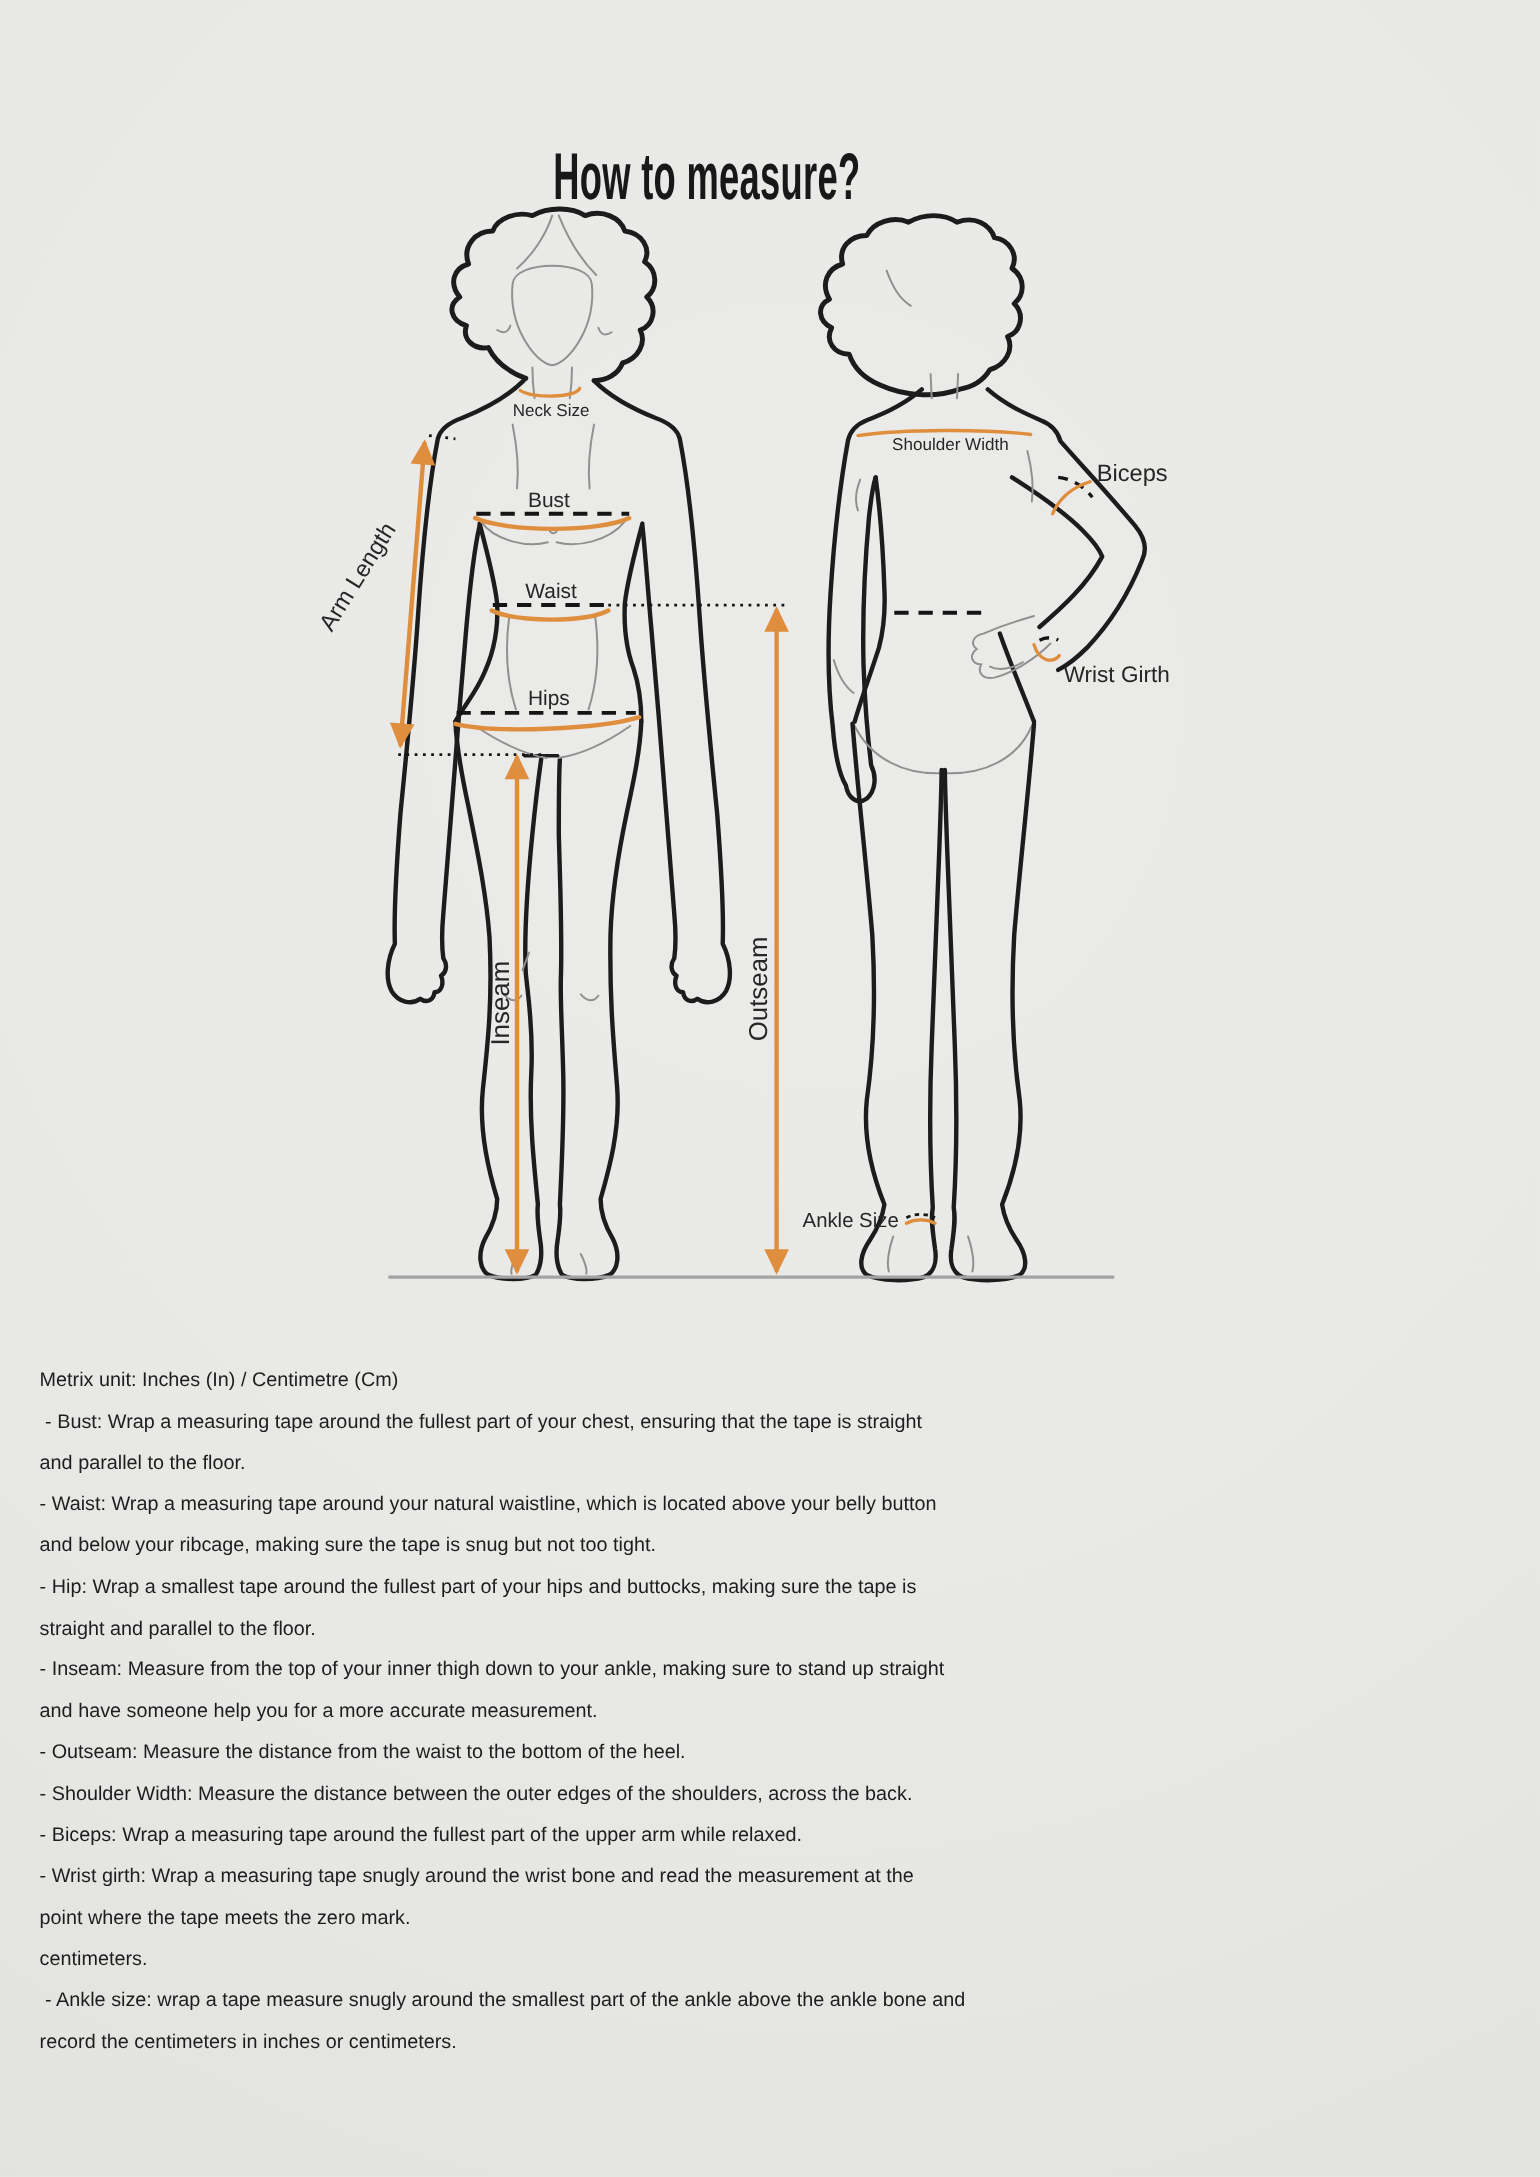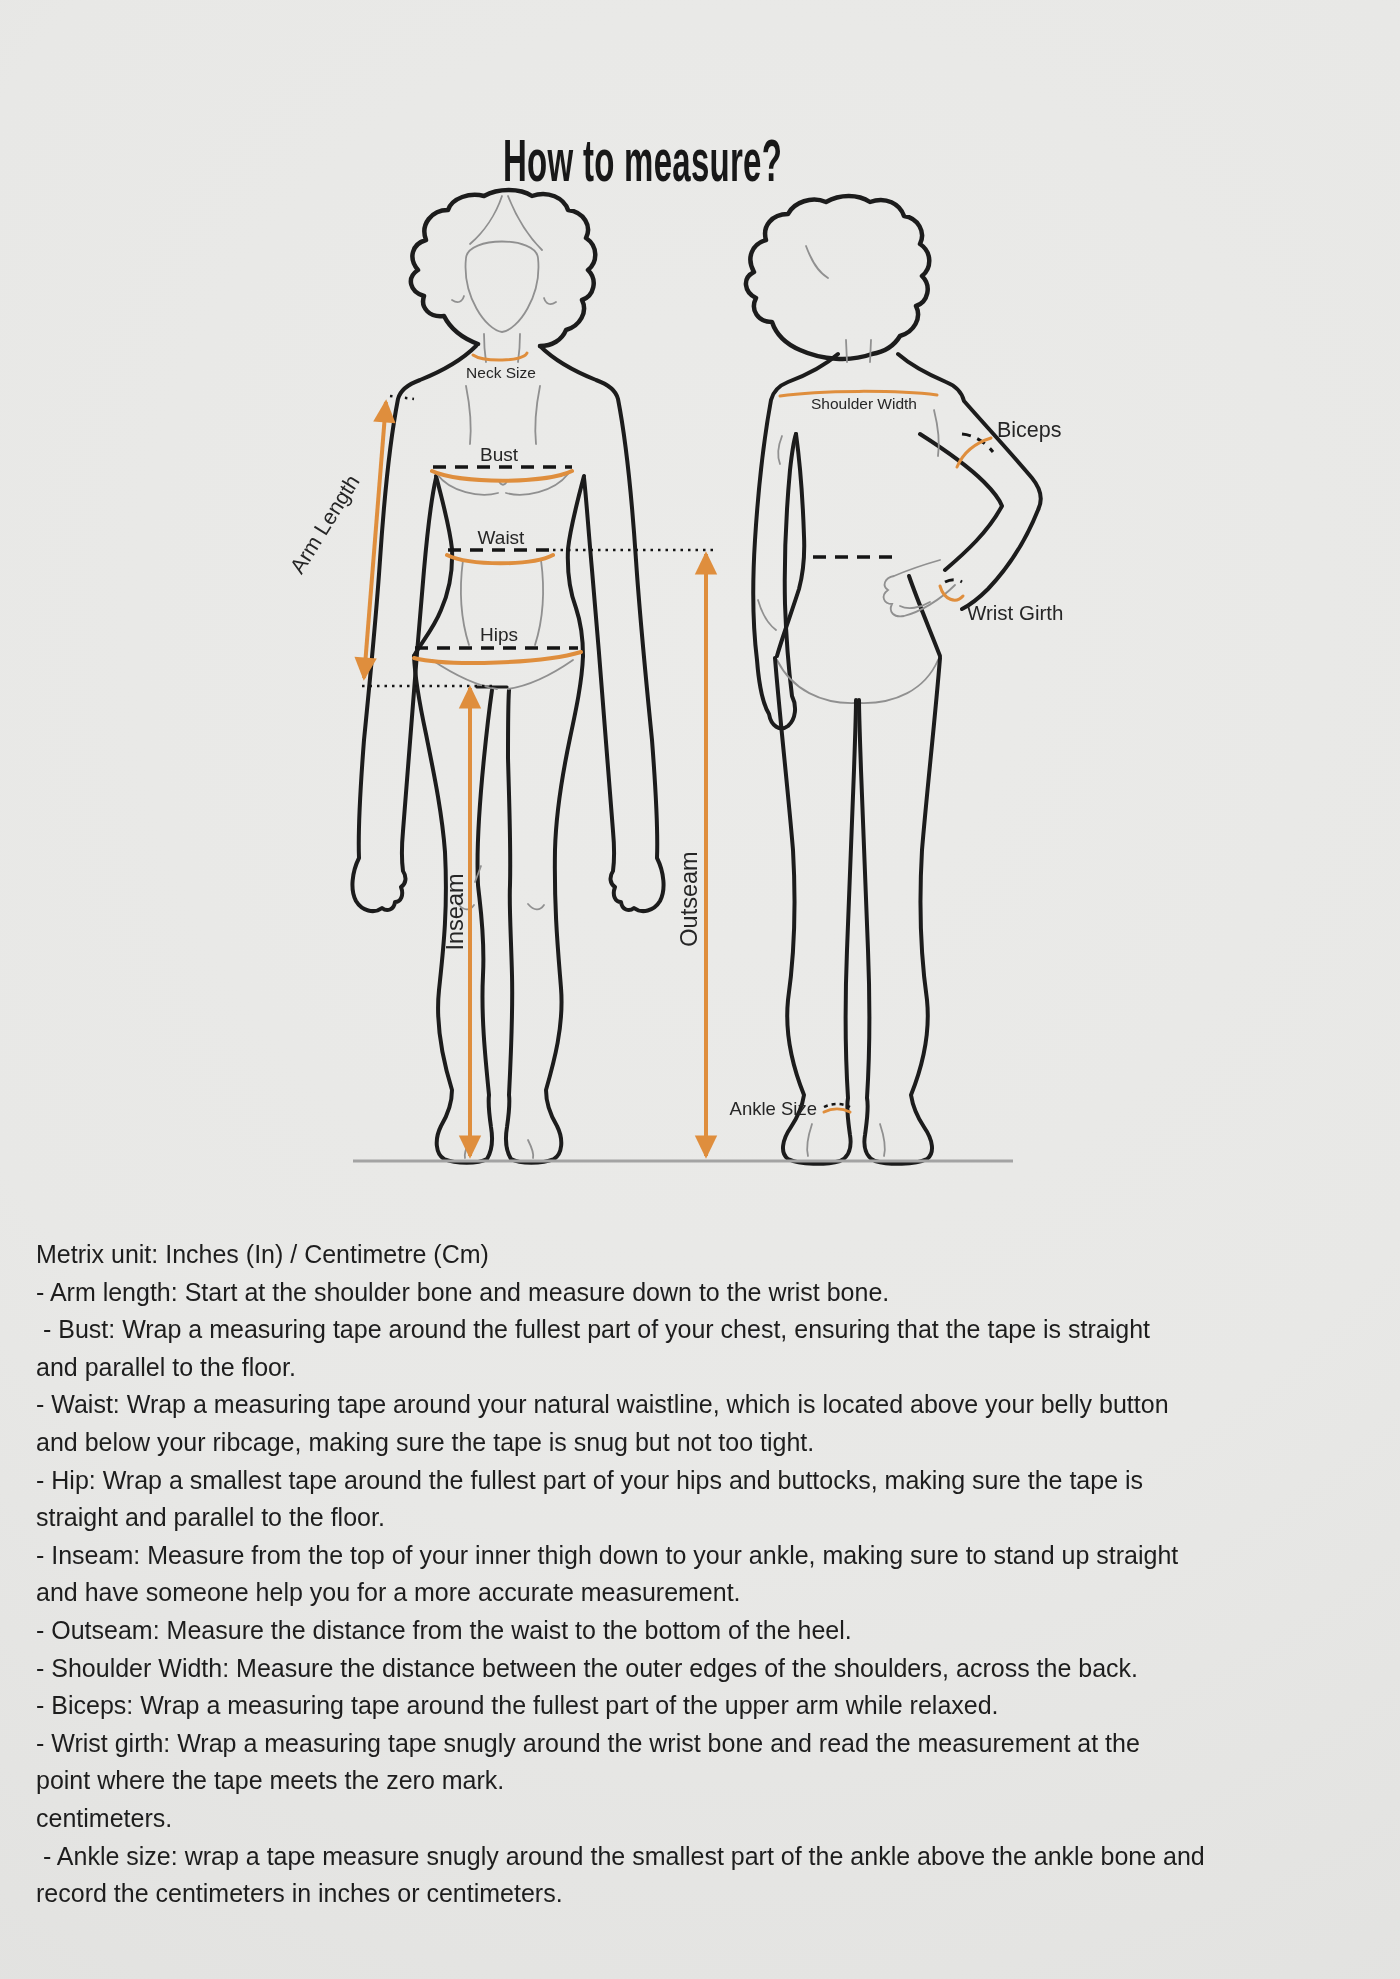--- a/index.html
+++ b/index.html
@@ -34,7 +34,7 @@
   .lbl{font-family:"Liberation Sans",sans-serif;fill:#262626;}
   .instructions{
     position:absolute;left:36px;top:1236px;width:1360px;
-    font-size:25px;line-height:37.6px;color:var(--text);
+    font-size:18px;line-height:37.6px;color:var(--text);
   }
   .instructions div{white-space:pre;}
 </style>

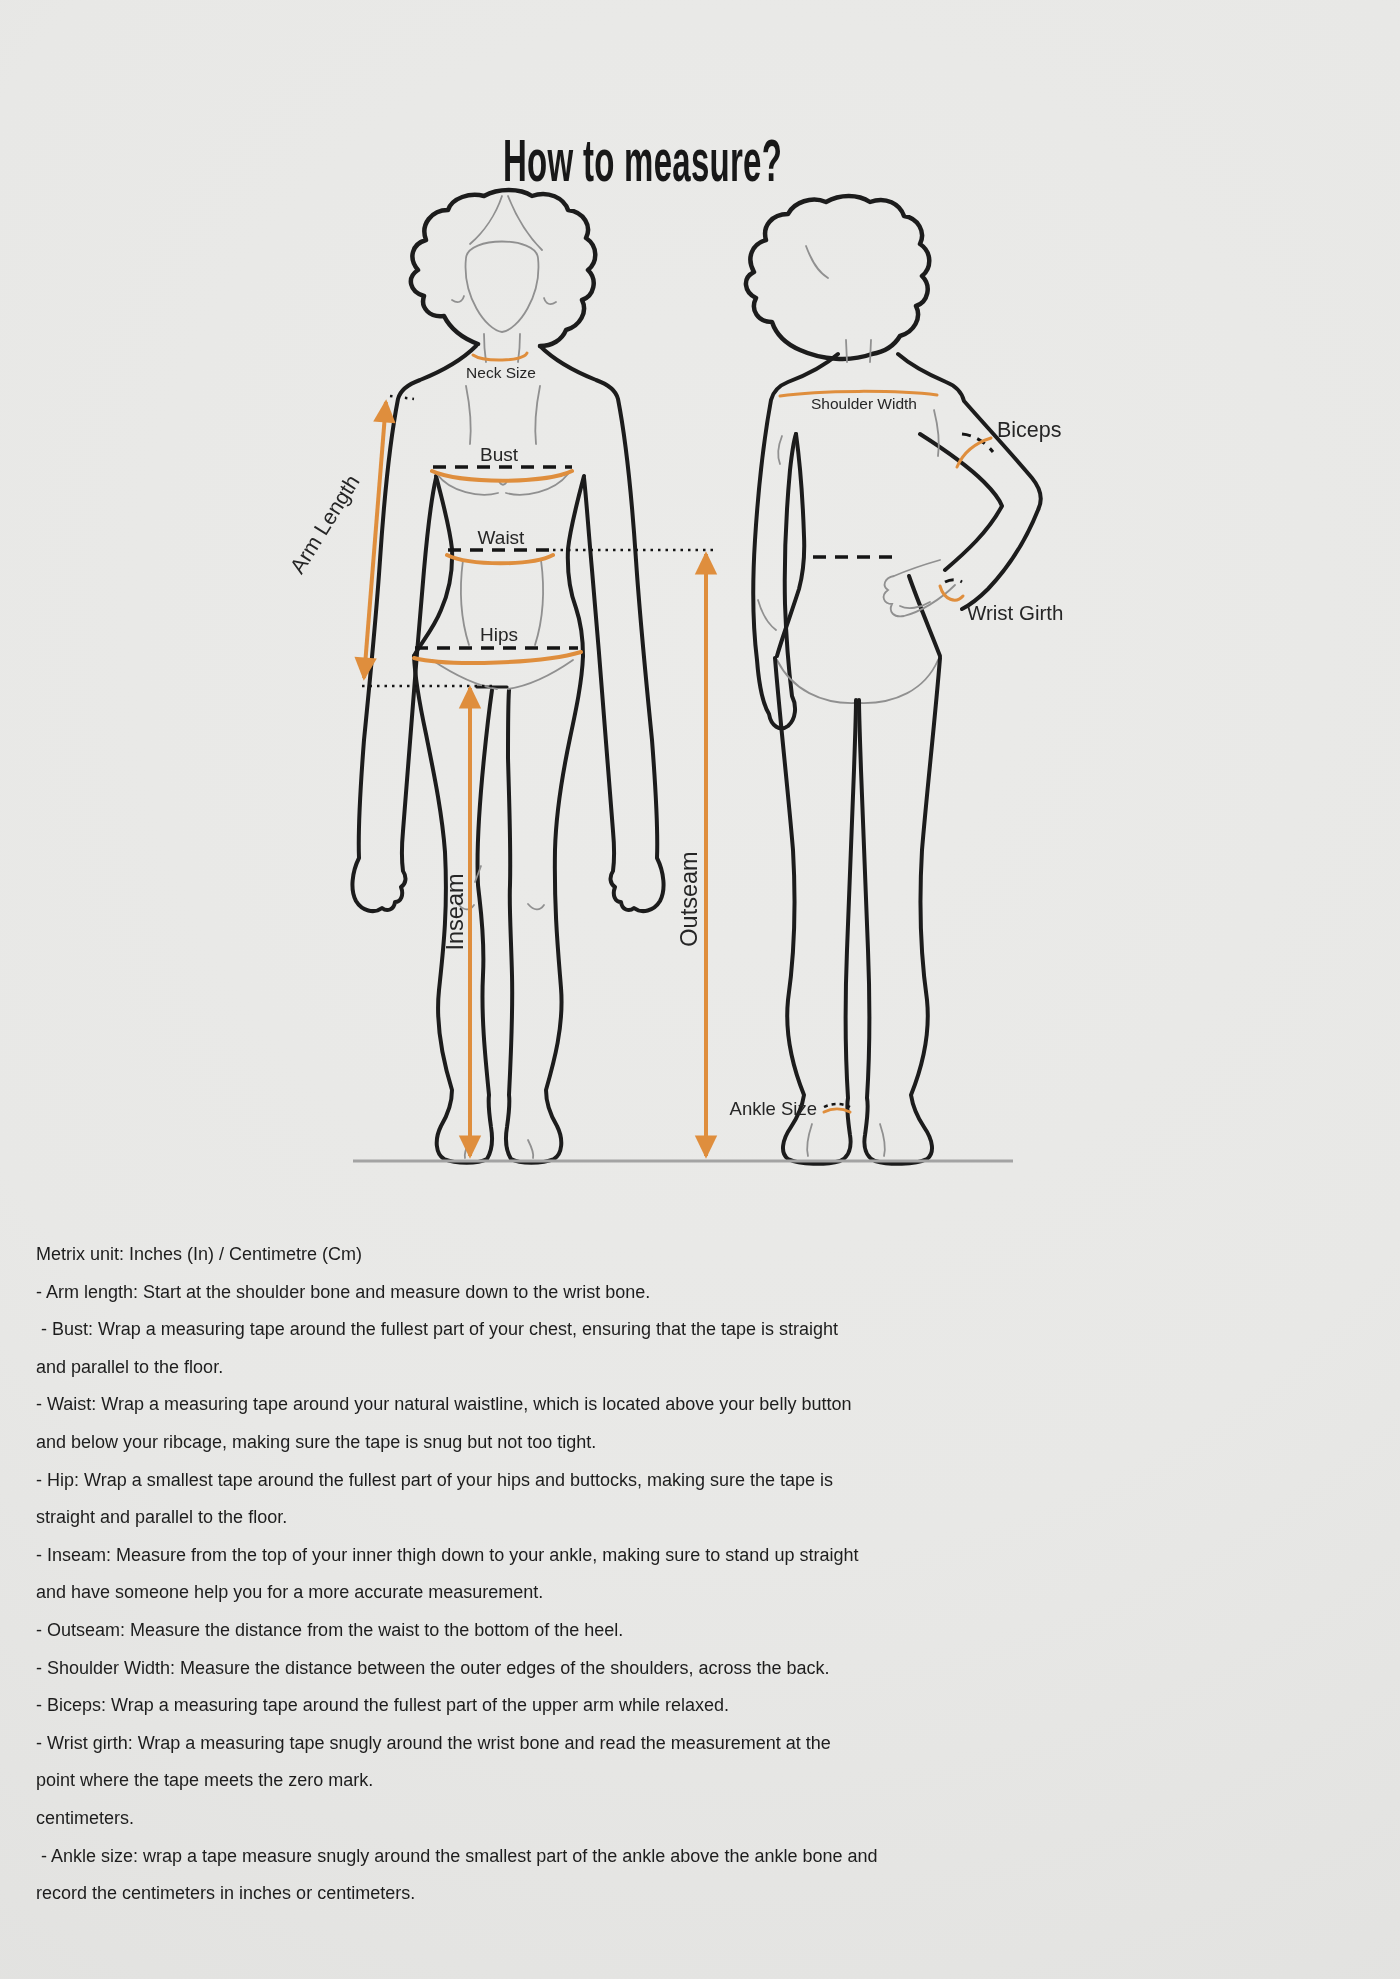--- a/index.html
+++ b/index.html
@@ -246,7 +246,6 @@
 
   <div class="instructions">
     <div>Metrix unit: Inches (In) / Centimetre (Cm)</div>
-    <div>- Arm length: Start at the shoulder bone and measure down to the wrist bone.</div>
     <div> - Bust: Wrap a measuring tape around the fullest part of your chest, ensuring that the tape is straight</div>
     <div>and parallel to the floor.</div>
     <div>- Waist: Wrap a measuring tape around your natural waistline, which is located above your belly button</div>

